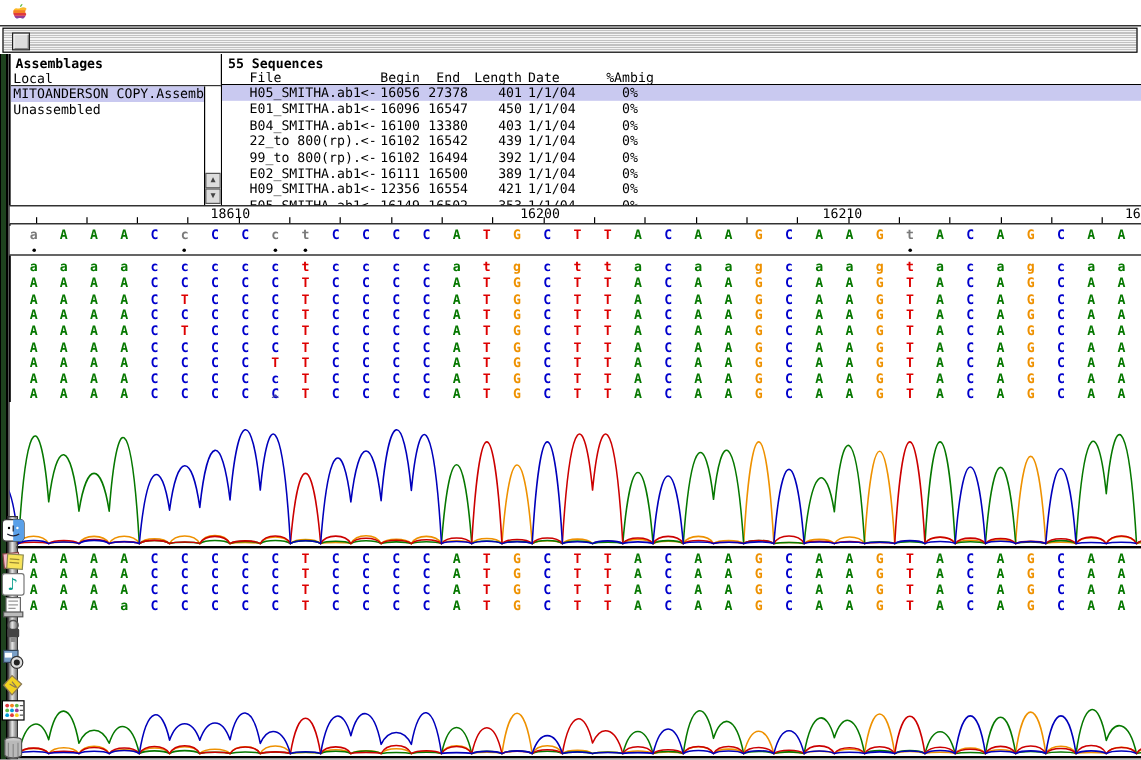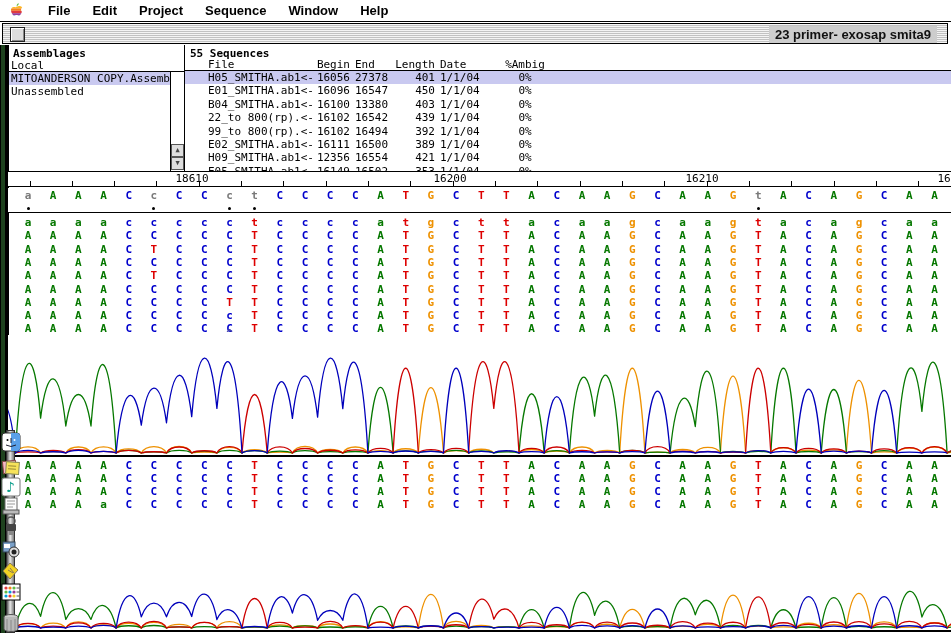--- a/index.html
+++ b/index.html
@@ -83,7 +83,6 @@
         </g>
       </svg>
     </span>
-    <span id="menu-items"><span class="menu-item">File</span><span class="menu-item">Edit</span><span class="menu-item">Project</span><span class="menu-item">Sequence</span><span class="menu-item">Window</span><span class="menu-item">Help</span></span>
   </div>
 
   <div id="titlebar">

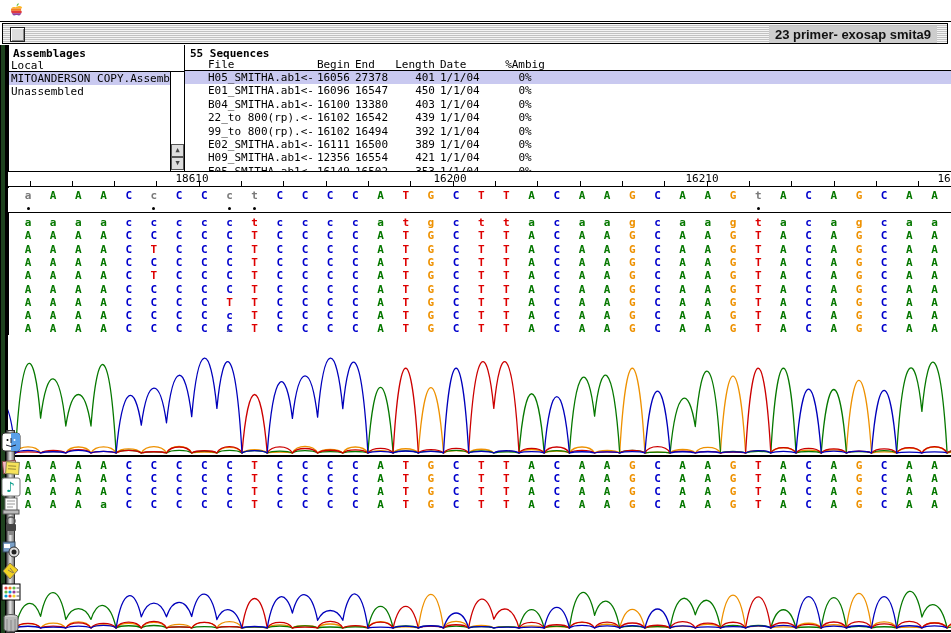--- a/index.html
+++ b/index.html
@@ -87,7 +87,6 @@
 
   <div id="titlebar">
     <div id="closebox"></div>
-    <div id="window-title">23 primer- exosap smita9</div>
   </div>
 
   <div id="green-strip"></div>

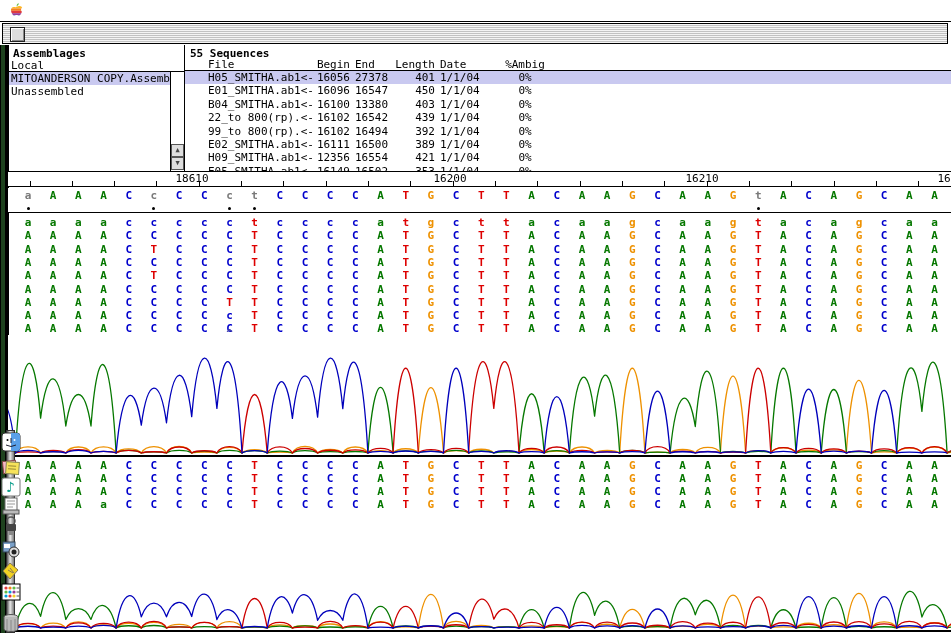--- a/index.html
+++ b/index.html
@@ -44,7 +44,7 @@
   .seq-row span,.seq-hdr-row span{position:absolute;white-space:nowrap;}
   .c-file{left:23px;}
   .c-begin{left:103px;width:62px;text-align:right;}
-  .c-end{left:170px;width:37px;text-align:left;}
+  .c-end{left:170px;width:37px;text-align:center;}
   .c-length{left:210px;width:40px;text-align:right;}
   .c-date{left:255px;}
   .c-ambig{left:310px;width:60px;text-align:center;}

